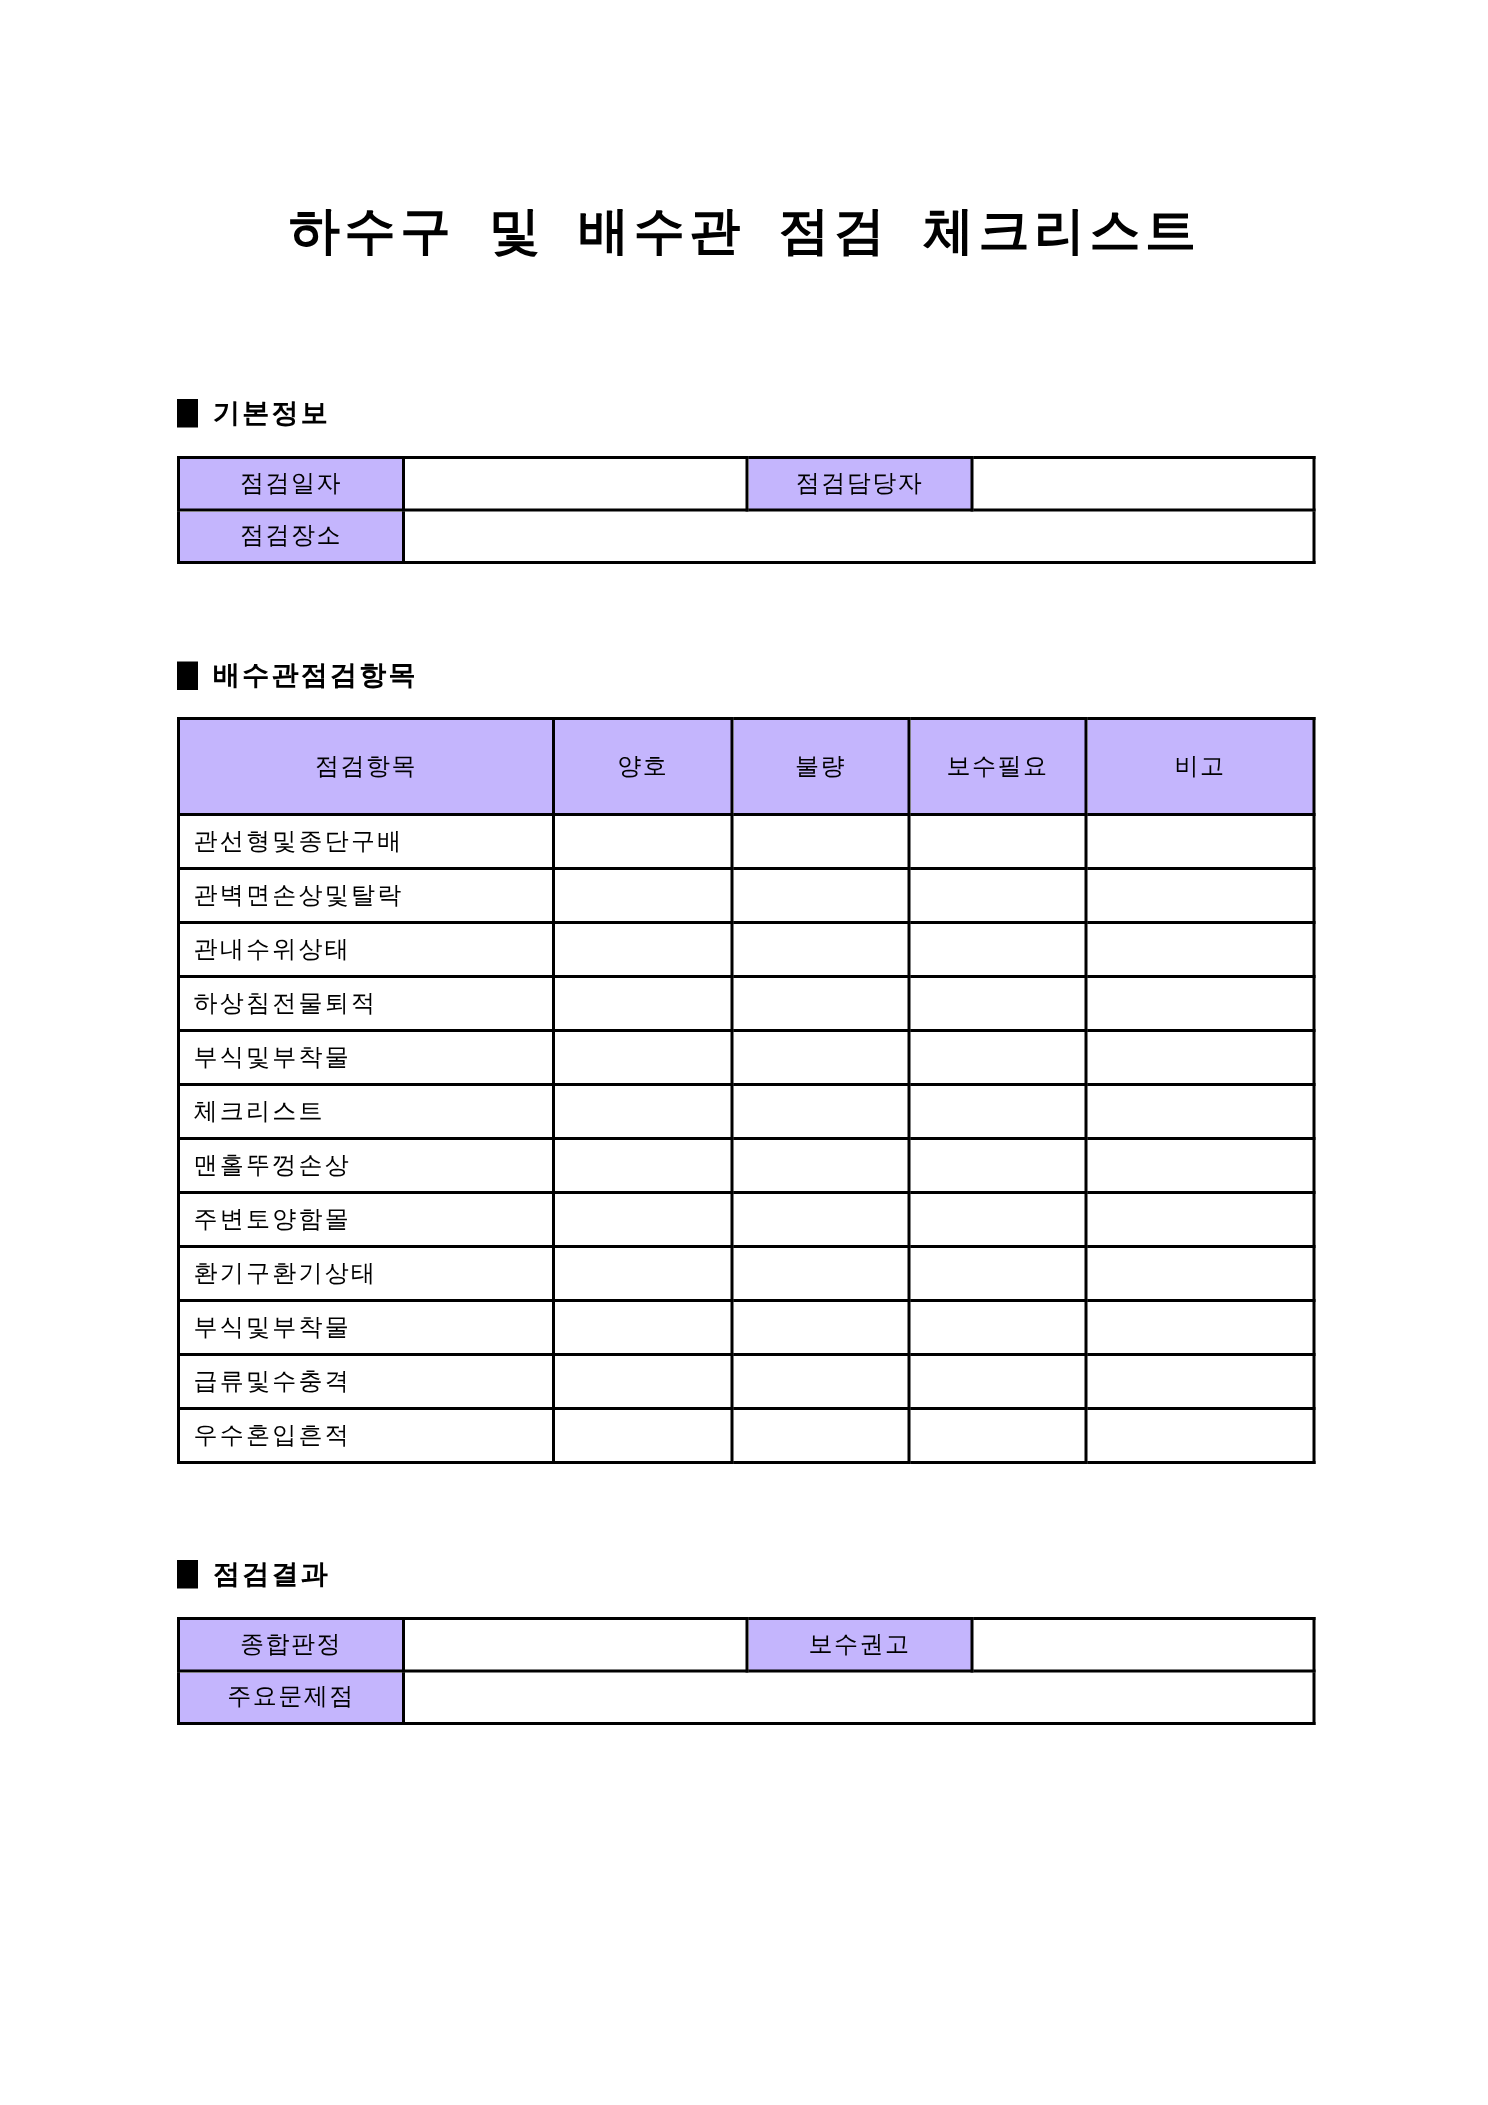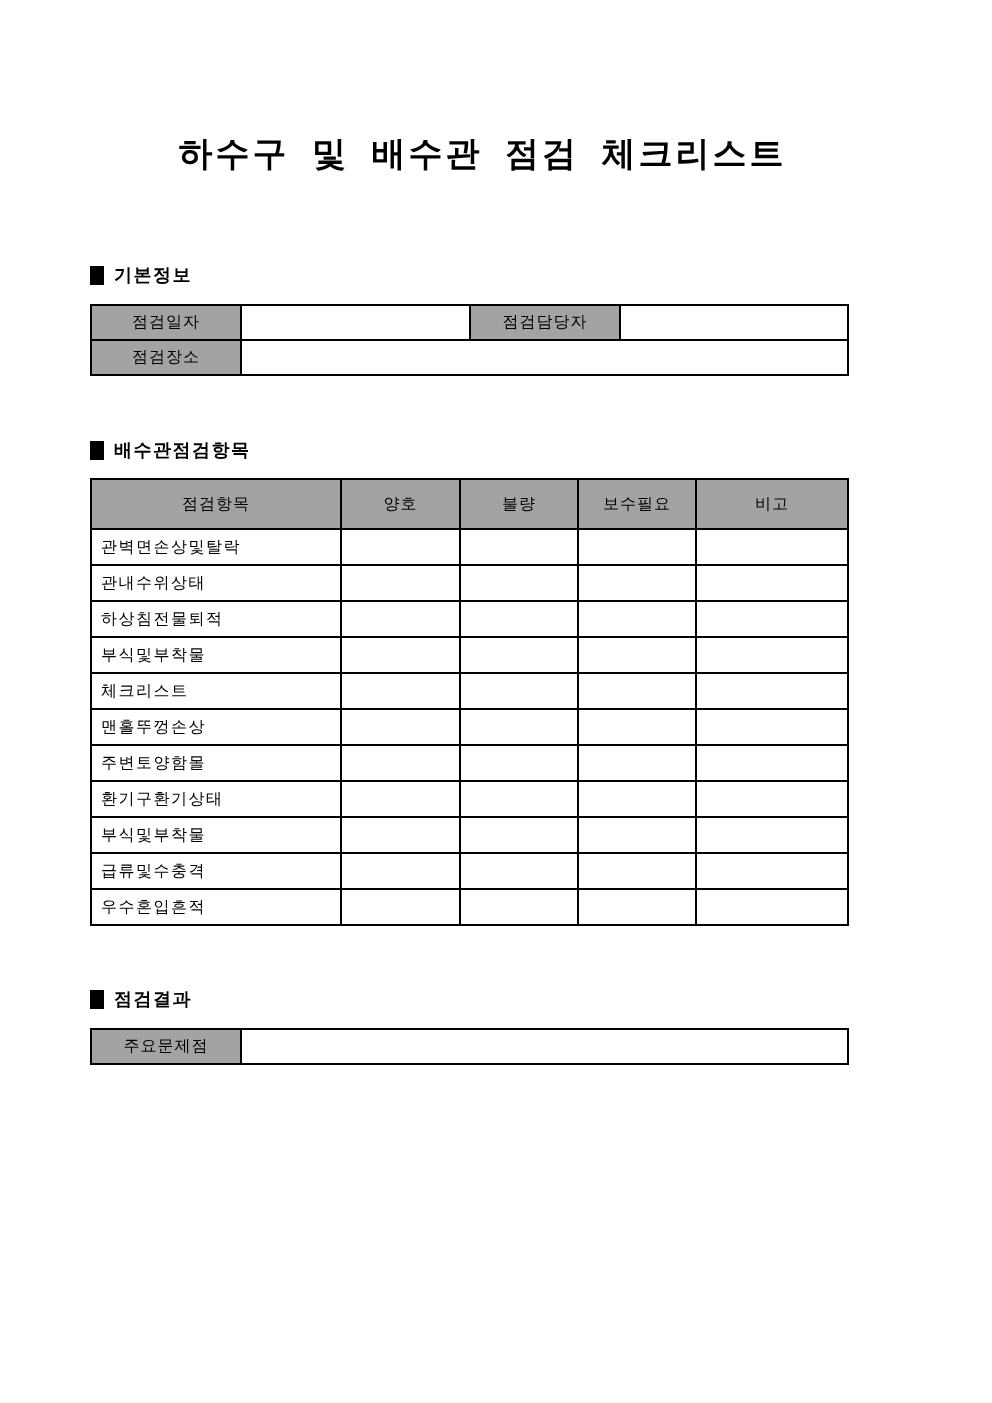--- a/index.html
+++ b/index.html
@@ -11,7 +11,7 @@
     background:#ffffff;
     color:#000000;
     font-family:"Liberation Sans","DejaVu Sans",sans-serif;
-    padding:131px 117px 0 90px;
+    padding:131px 117px 0 118px;
     overflow:hidden;
   }
   .doc-title {

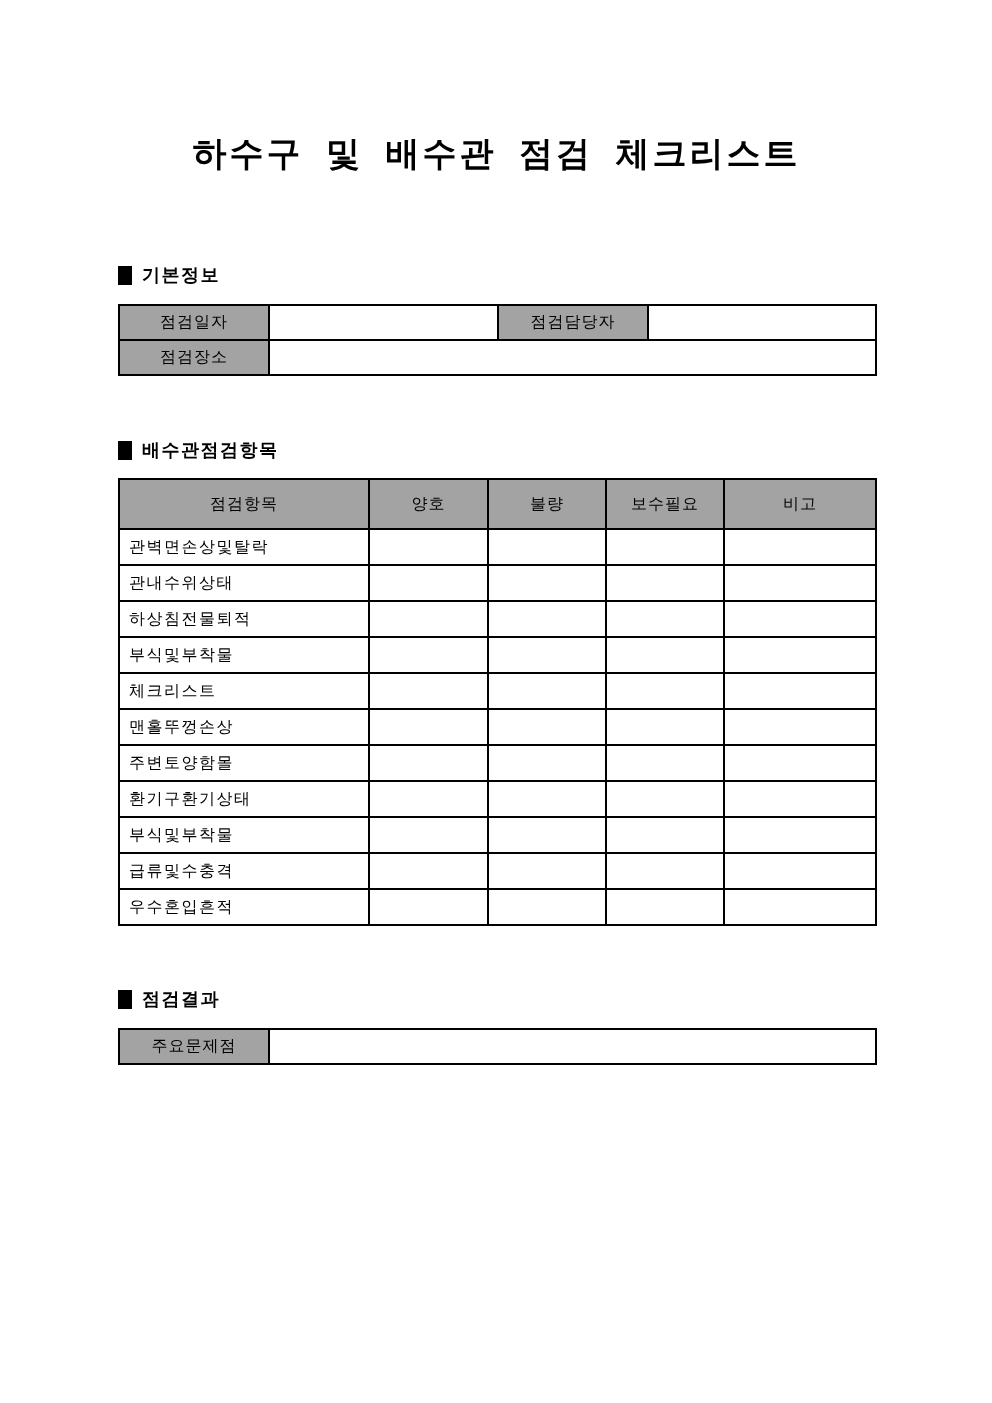--- a/index.html
+++ b/index.html
@@ -59,7 +59,7 @@
     white-space:nowrap;
   }
   th {
-    background:#a3a3a3;
+    background:#c4b5fd;
     text-align:center;
   }
   td { background:#ffffff; }

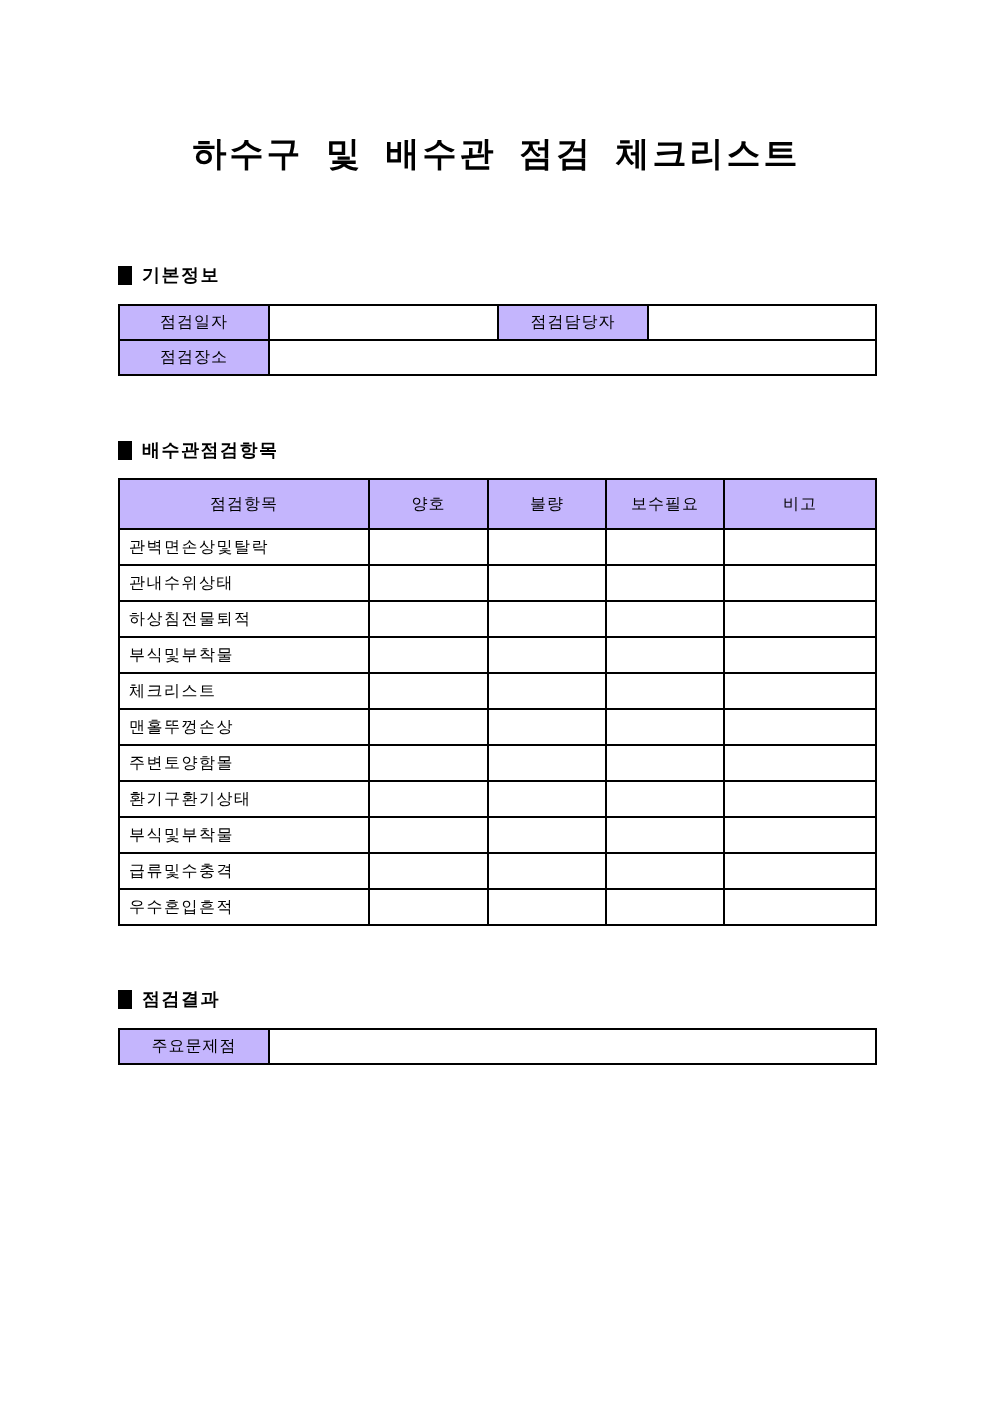--- a/index.html
+++ b/index.html
@@ -65,7 +65,7 @@
   td { background:#ffffff; }
 
   .t-basic tr  { height:35px; }
-  .t-check thead tr { height:50px; }
+  .t-check thead tr { height:64px; }
   .t-check tbody tr { height:36px; }
   .t-check td.item {
     text-align:left;

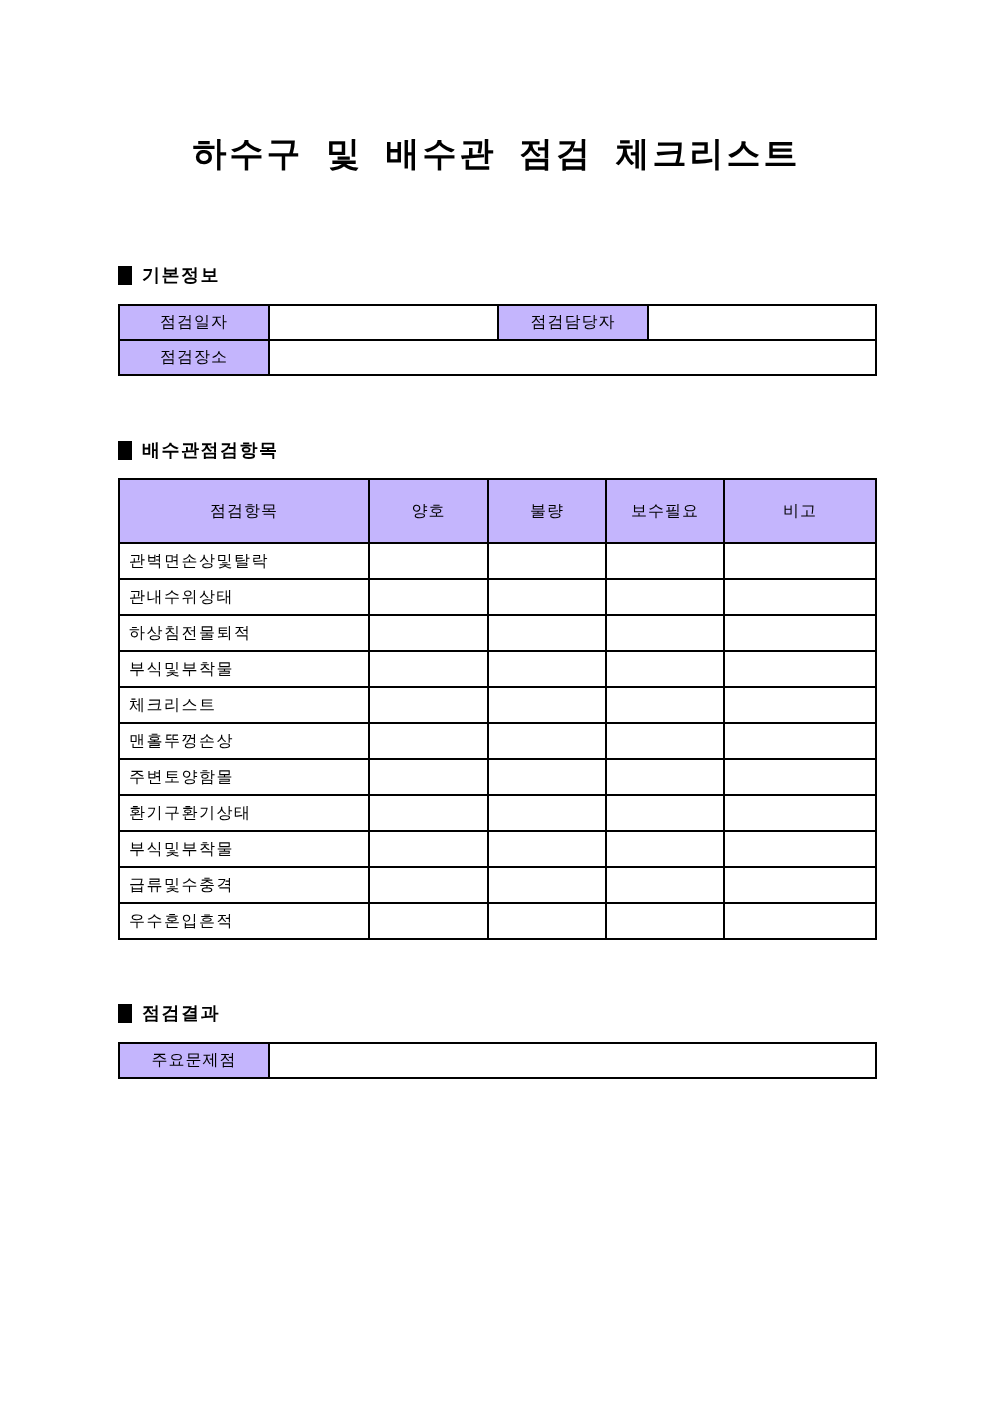--- a/index.html
+++ b/index.html
@@ -131,6 +131,13 @@
     </thead>
     <tbody>
       <tr>
+        <td class="item">관선형및종단구배</td>
+        <td></td>
+        <td></td>
+        <td></td>
+        <td></td>
+      </tr>
+      <tr>
         <td class="item">관벽면손상및탈락</td>
         <td></td>
         <td></td>

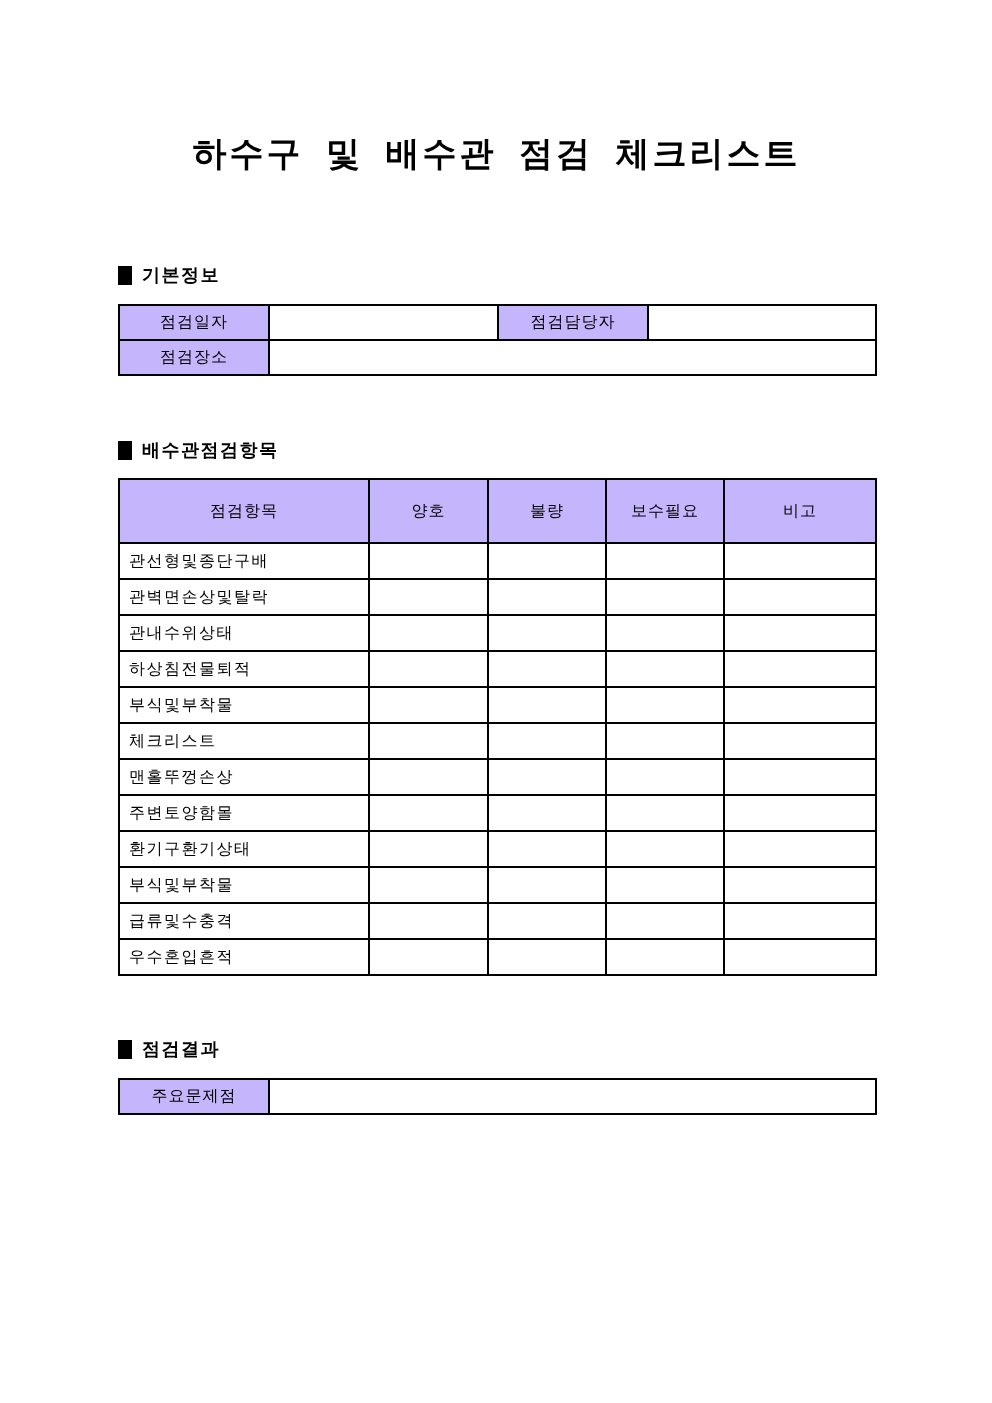--- a/index.html
+++ b/index.html
@@ -230,6 +230,12 @@
         <col style="width:228px">
     </colgroup>
     <tbody>
+        <tr>
+      <th>종합판정</th>
+      <td></td>
+      <th>보수권고</th>
+      <td></td>
+    </tr>
     <tr>
       <th>주요문제점</th>
       <td colspan="3"></td>

